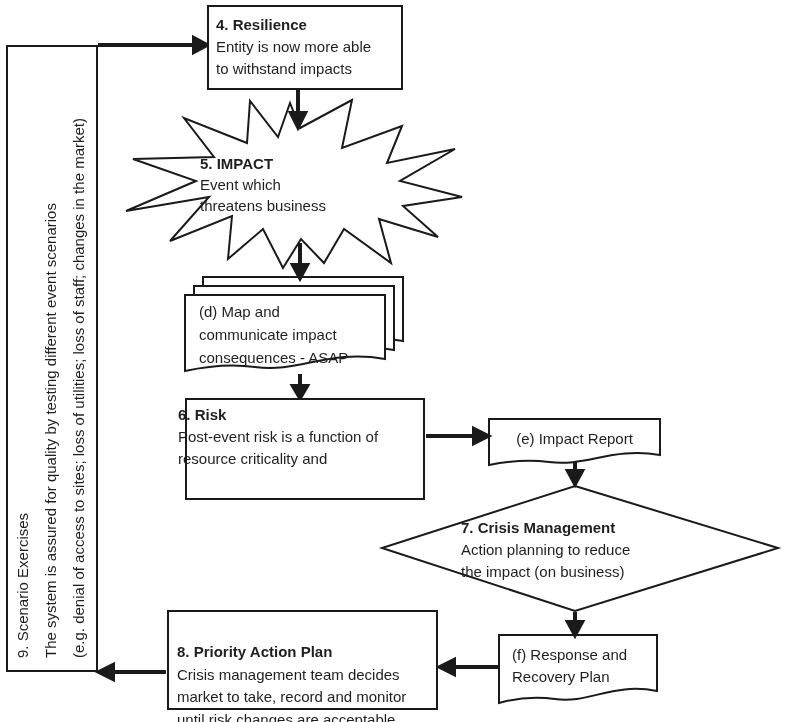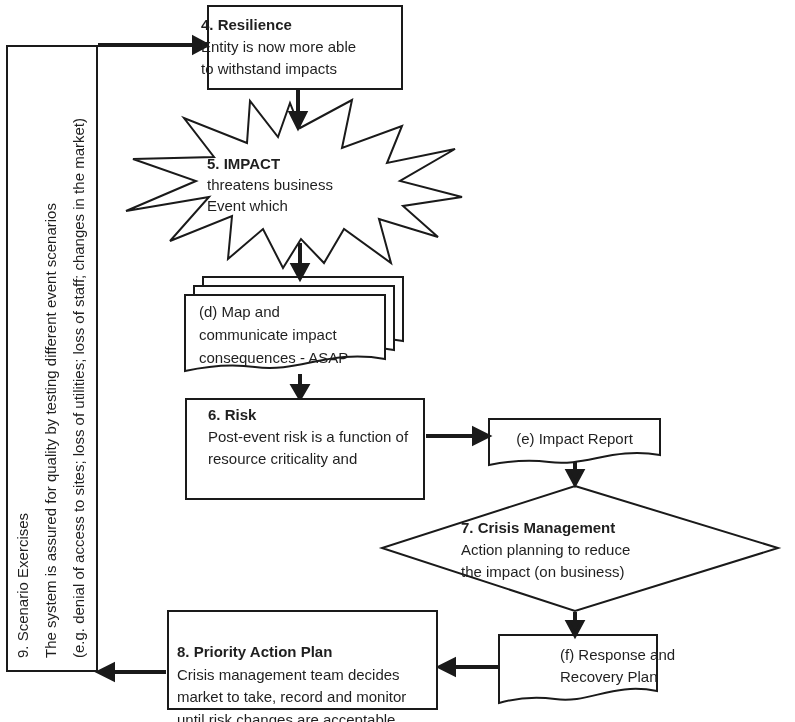--- a/index.html
+++ b/index.html
@@ -17,7 +17,7 @@
   #box-priority{left:167px;top:610px;width:271px;height:100px;}
   #box-scenario{left:6px;top:45px;width:92px;height:627px;}
   
-  #t-resilience{left:201px;top:14px;width:182px;line-height:22px;}
+  #t-resilience{left:216px;top:14px;width:182px;line-height:22px;}
   #t-impact{left:207px;top:153px;width:180px;}
   #t-mapcomm{left:199px;top:300px;width:180px;line-height:23px;}
   #t-risk{left:208px;top:404px;width:228px;line-height:22px;}

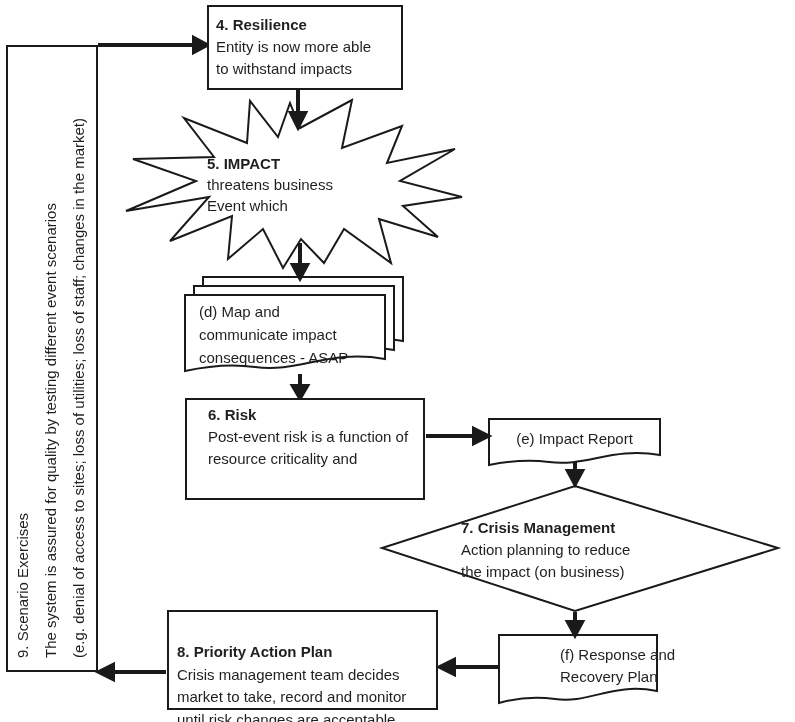--- a/index.html
+++ b/index.html
@@ -18,7 +18,7 @@
   #box-scenario{left:6px;top:45px;width:92px;height:627px;}
   
   #t-resilience{left:216px;top:14px;width:182px;line-height:22px;}
-  #t-impact{left:207px;top:153px;width:180px;}
+  #t-impact{left:200px;top:153px;width:180px;}
   #t-mapcomm{left:199px;top:300px;width:180px;line-height:23px;}
   #t-risk{left:208px;top:404px;width:228px;line-height:22px;}
   #t-impactreport{left:491px;top:428px;width:167px;text-align:center;}

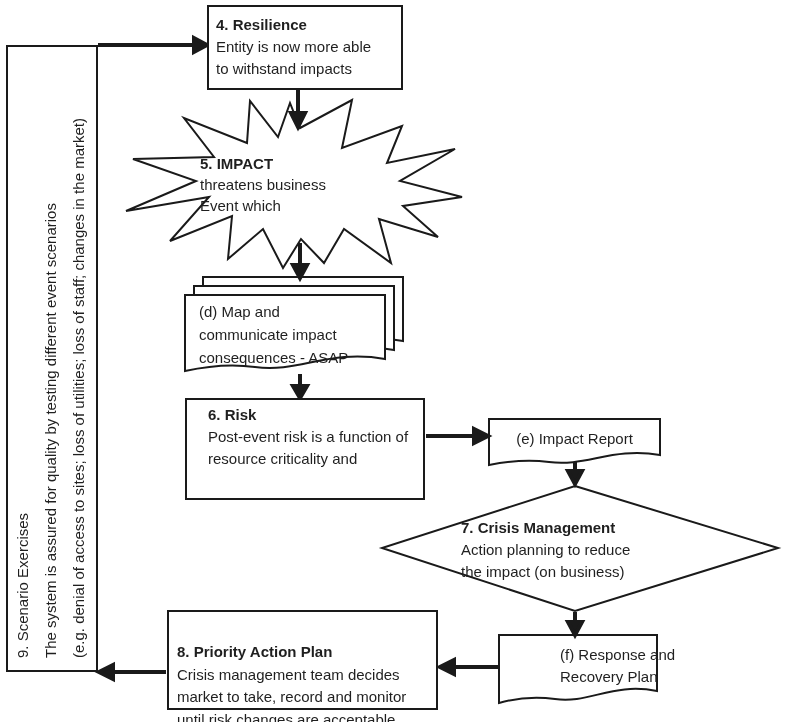--- a/index.html
+++ b/index.html
@@ -89,8 +89,8 @@
 
   <div class="txt" id="t-impact">
     <div class="t">5. IMPACT</div>
+    <div>Event which</div>
     <div>threatens business</div>
-    <div>Event which</div>
   </div>
 
   <div class="txt" id="t-mapcomm">

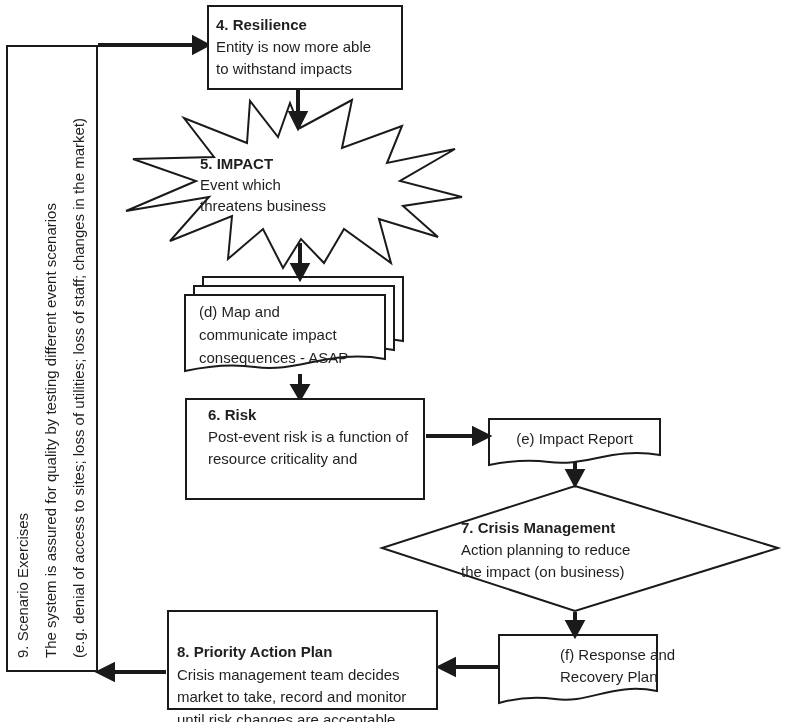--- a/index.html
+++ b/index.html
@@ -20,7 +20,7 @@
   #t-resilience{left:216px;top:14px;width:182px;line-height:22px;}
   #t-impact{left:200px;top:153px;width:180px;}
   #t-mapcomm{left:199px;top:300px;width:180px;line-height:23px;}
-  #t-risk{left:208px;top:404px;width:228px;line-height:22px;}
+  #t-risk{left:178px;top:404px;width:228px;line-height:22px;}
   #t-impactreport{left:491px;top:428px;width:167px;text-align:center;}
   #t-crisis{left:461px;top:517px;width:240px;line-height:22px;}
   #t-response{left:512px;top:644px;width:145px;line-height:22px;margin-left:48px;}

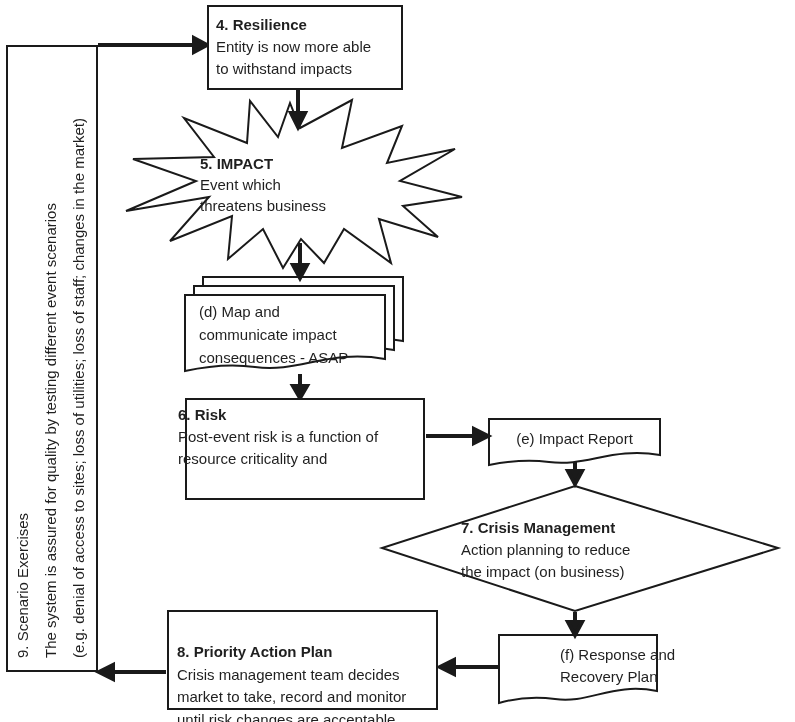--- a/index.html
+++ b/index.html
@@ -23,7 +23,7 @@
   #t-risk{left:178px;top:404px;width:228px;line-height:22px;}
   #t-impactreport{left:491px;top:428px;width:167px;text-align:center;}
   #t-crisis{left:461px;top:517px;width:240px;line-height:22px;}
-  #t-response{left:512px;top:644px;width:145px;line-height:22px;margin-left:48px;}
+  #t-response{left:512px;top:644px;width:145px;line-height:22px;}
   #t-priority{left:177px;top:641px;width:258px;line-height:22.5px;}
   
   #t-scenario-wrap{position:absolute;left:6px;top:45px;width:92px;height:627px;overflow:hidden;}

